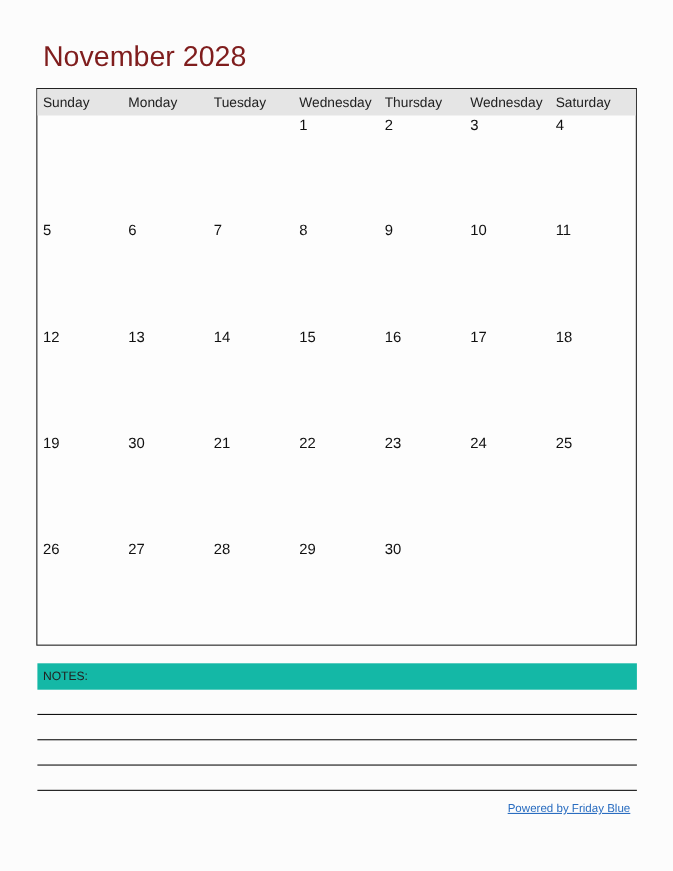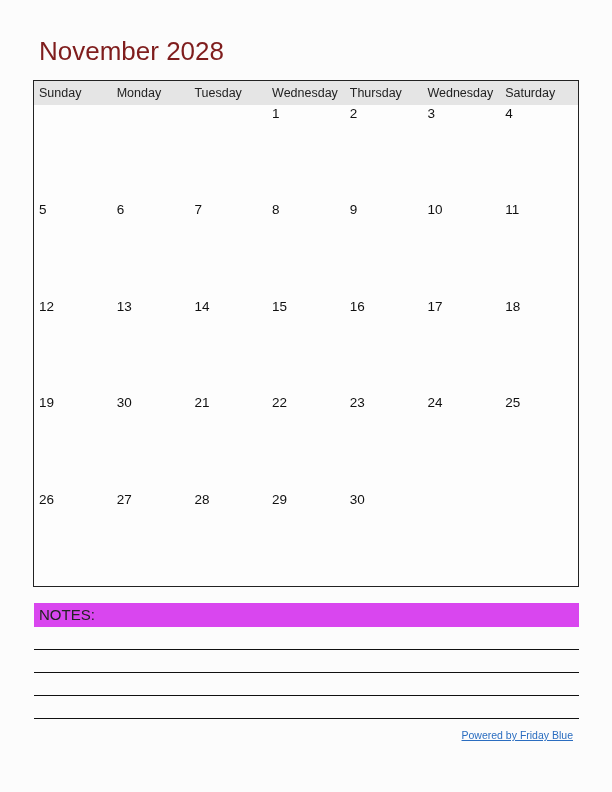--- a/index.html
+++ b/index.html
@@ -11,7 +11,7 @@
   .grid { position:absolute; left:0; top:24px; width:544px; }
   .row { display:flex; height:96.4px; }
   .cell { width:77.7px; box-sizing:border-box; padding-left:5px; padding-top:1px; font-size:13.5px; line-height:16px; color:#111; }
-  .notes { position:absolute; left:34px; top:603px; width:545px; height:24px; background:#d946ef; font-size:15px; line-height:24px; padding-left:5px; box-sizing:border-box; color:#222; }
+  .notes { position:absolute; left:34px; top:603px; width:545px; height:24px; background:#14b8a6; font-size:11px; line-height:24px; padding-left:5px; box-sizing:border-box; color:#222; }
   .line { position:absolute; left:34px; width:545px; height:1px; background:#111; }
   .footer { position:absolute; right:39px; top:729px; font-size:10.5px; color:#2a6dc0; text-decoration:underline; }
 </style>

